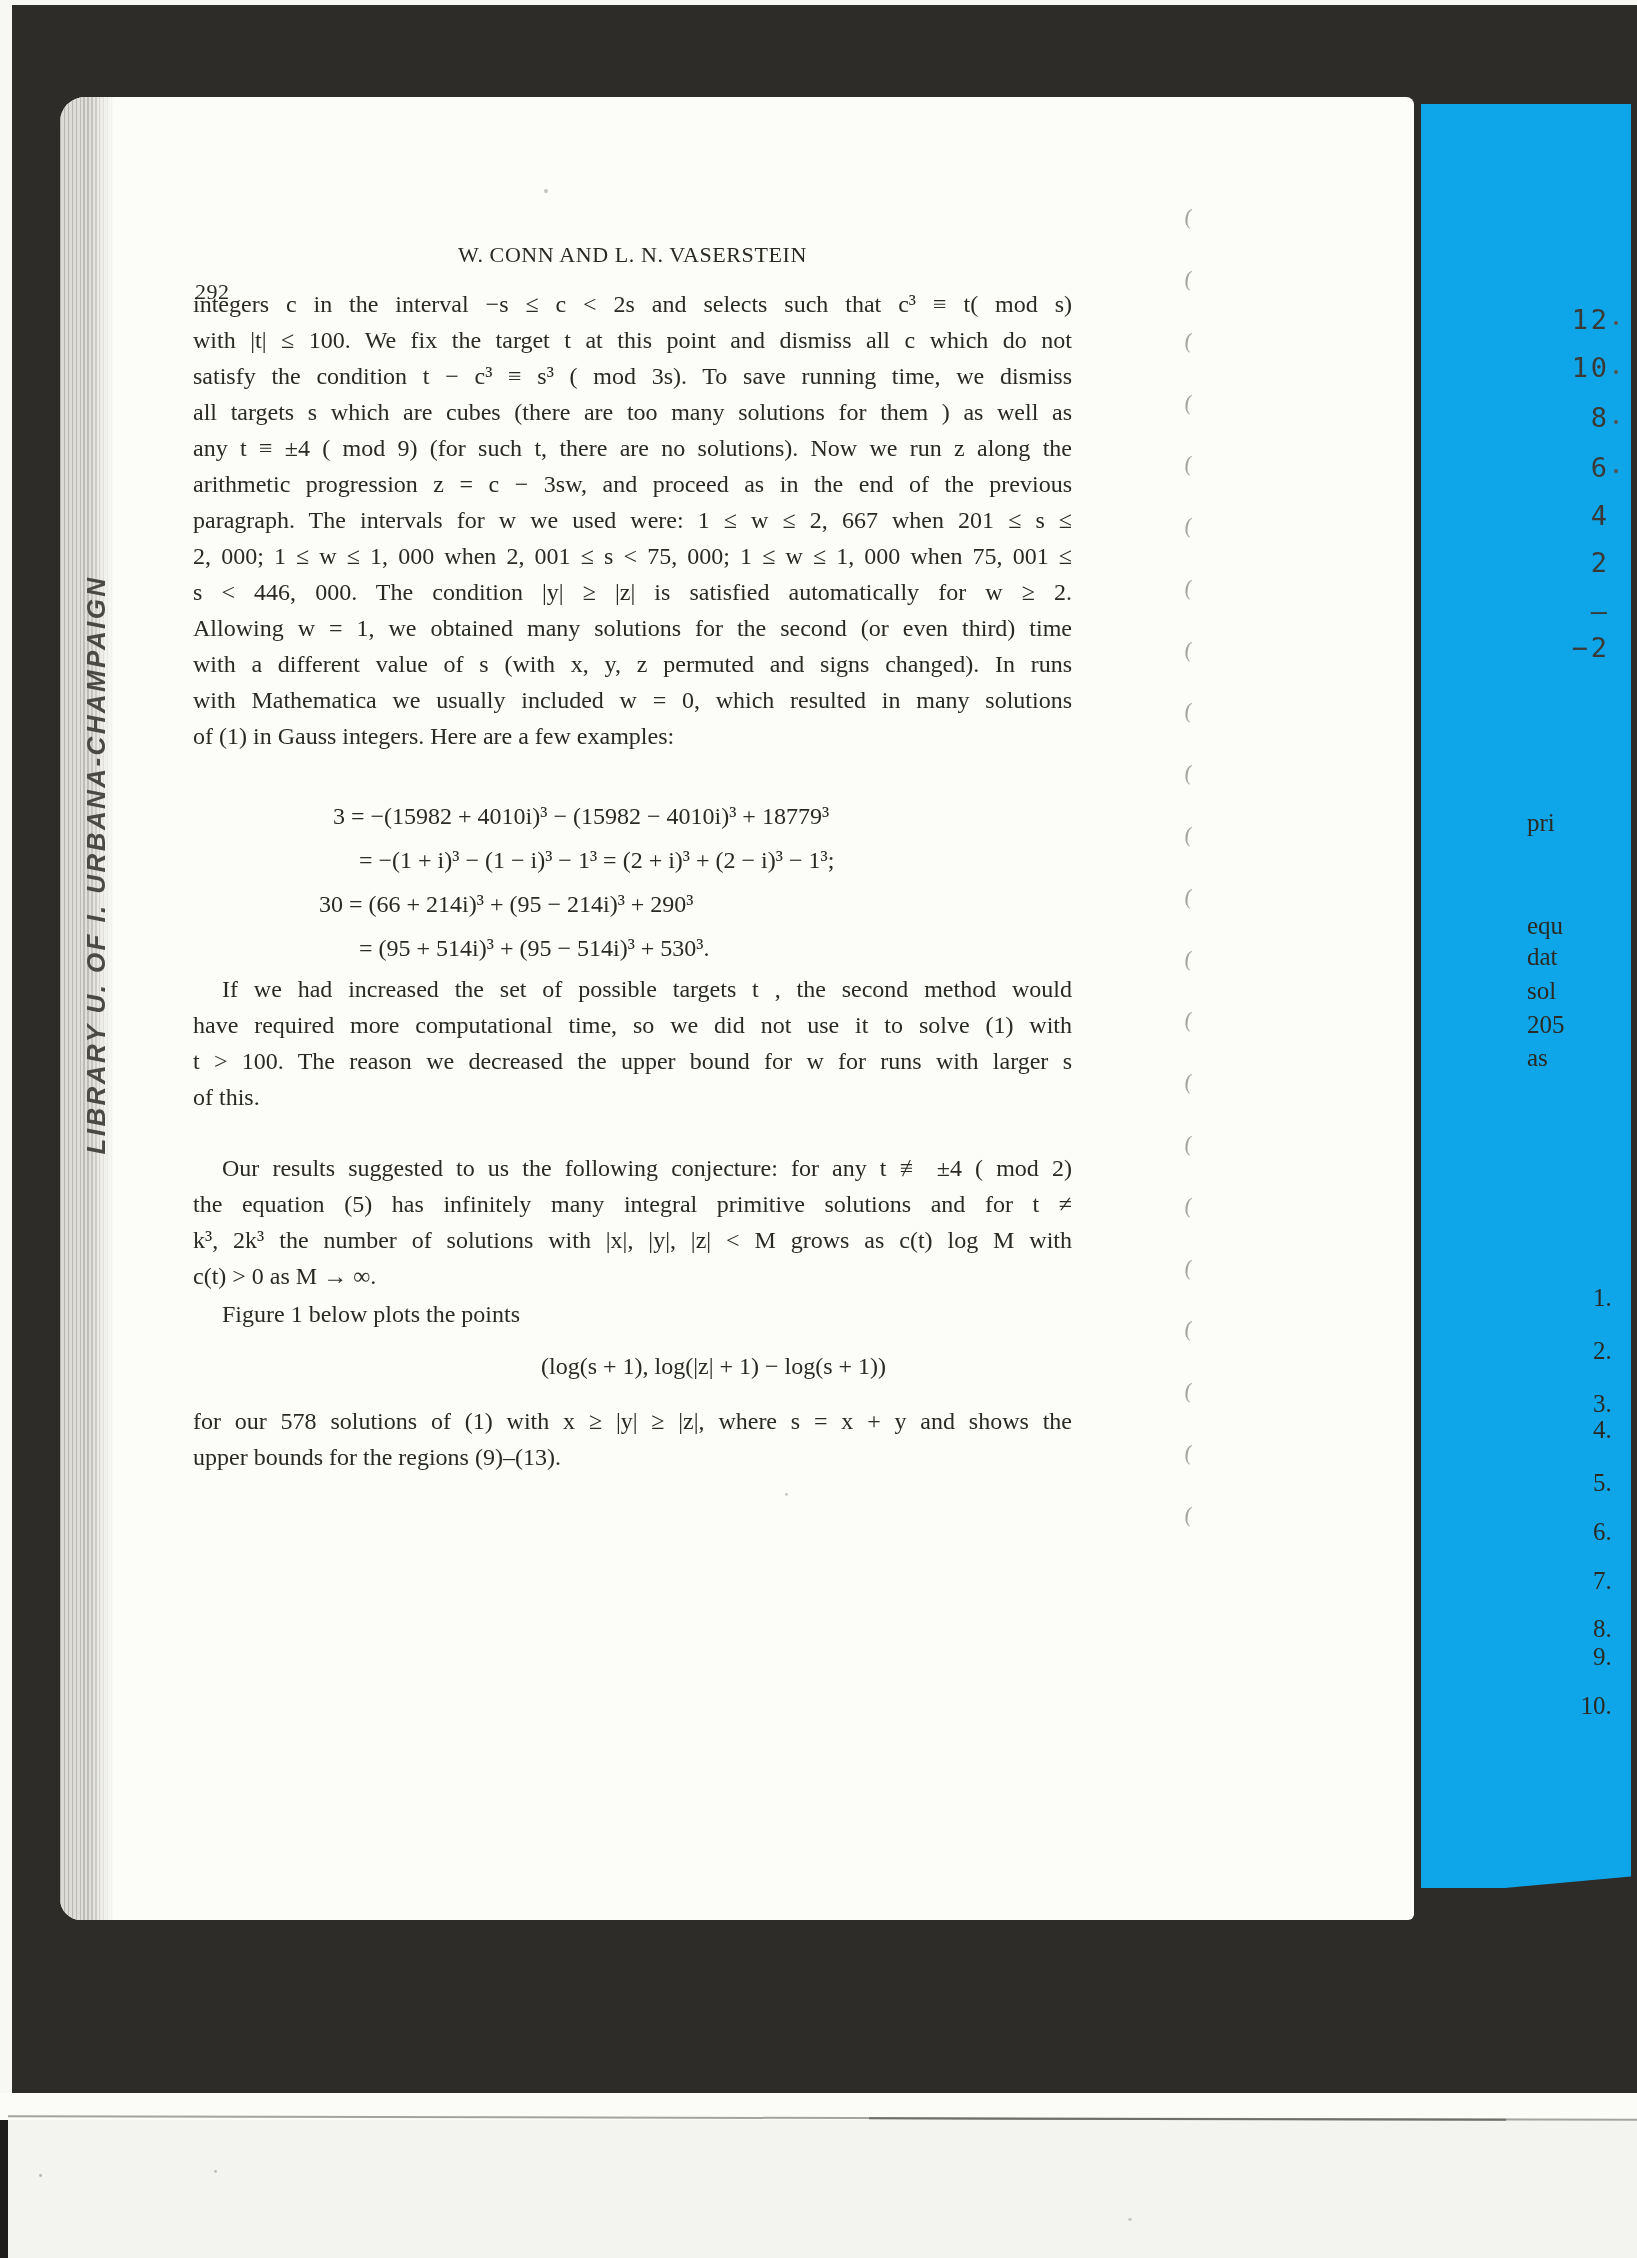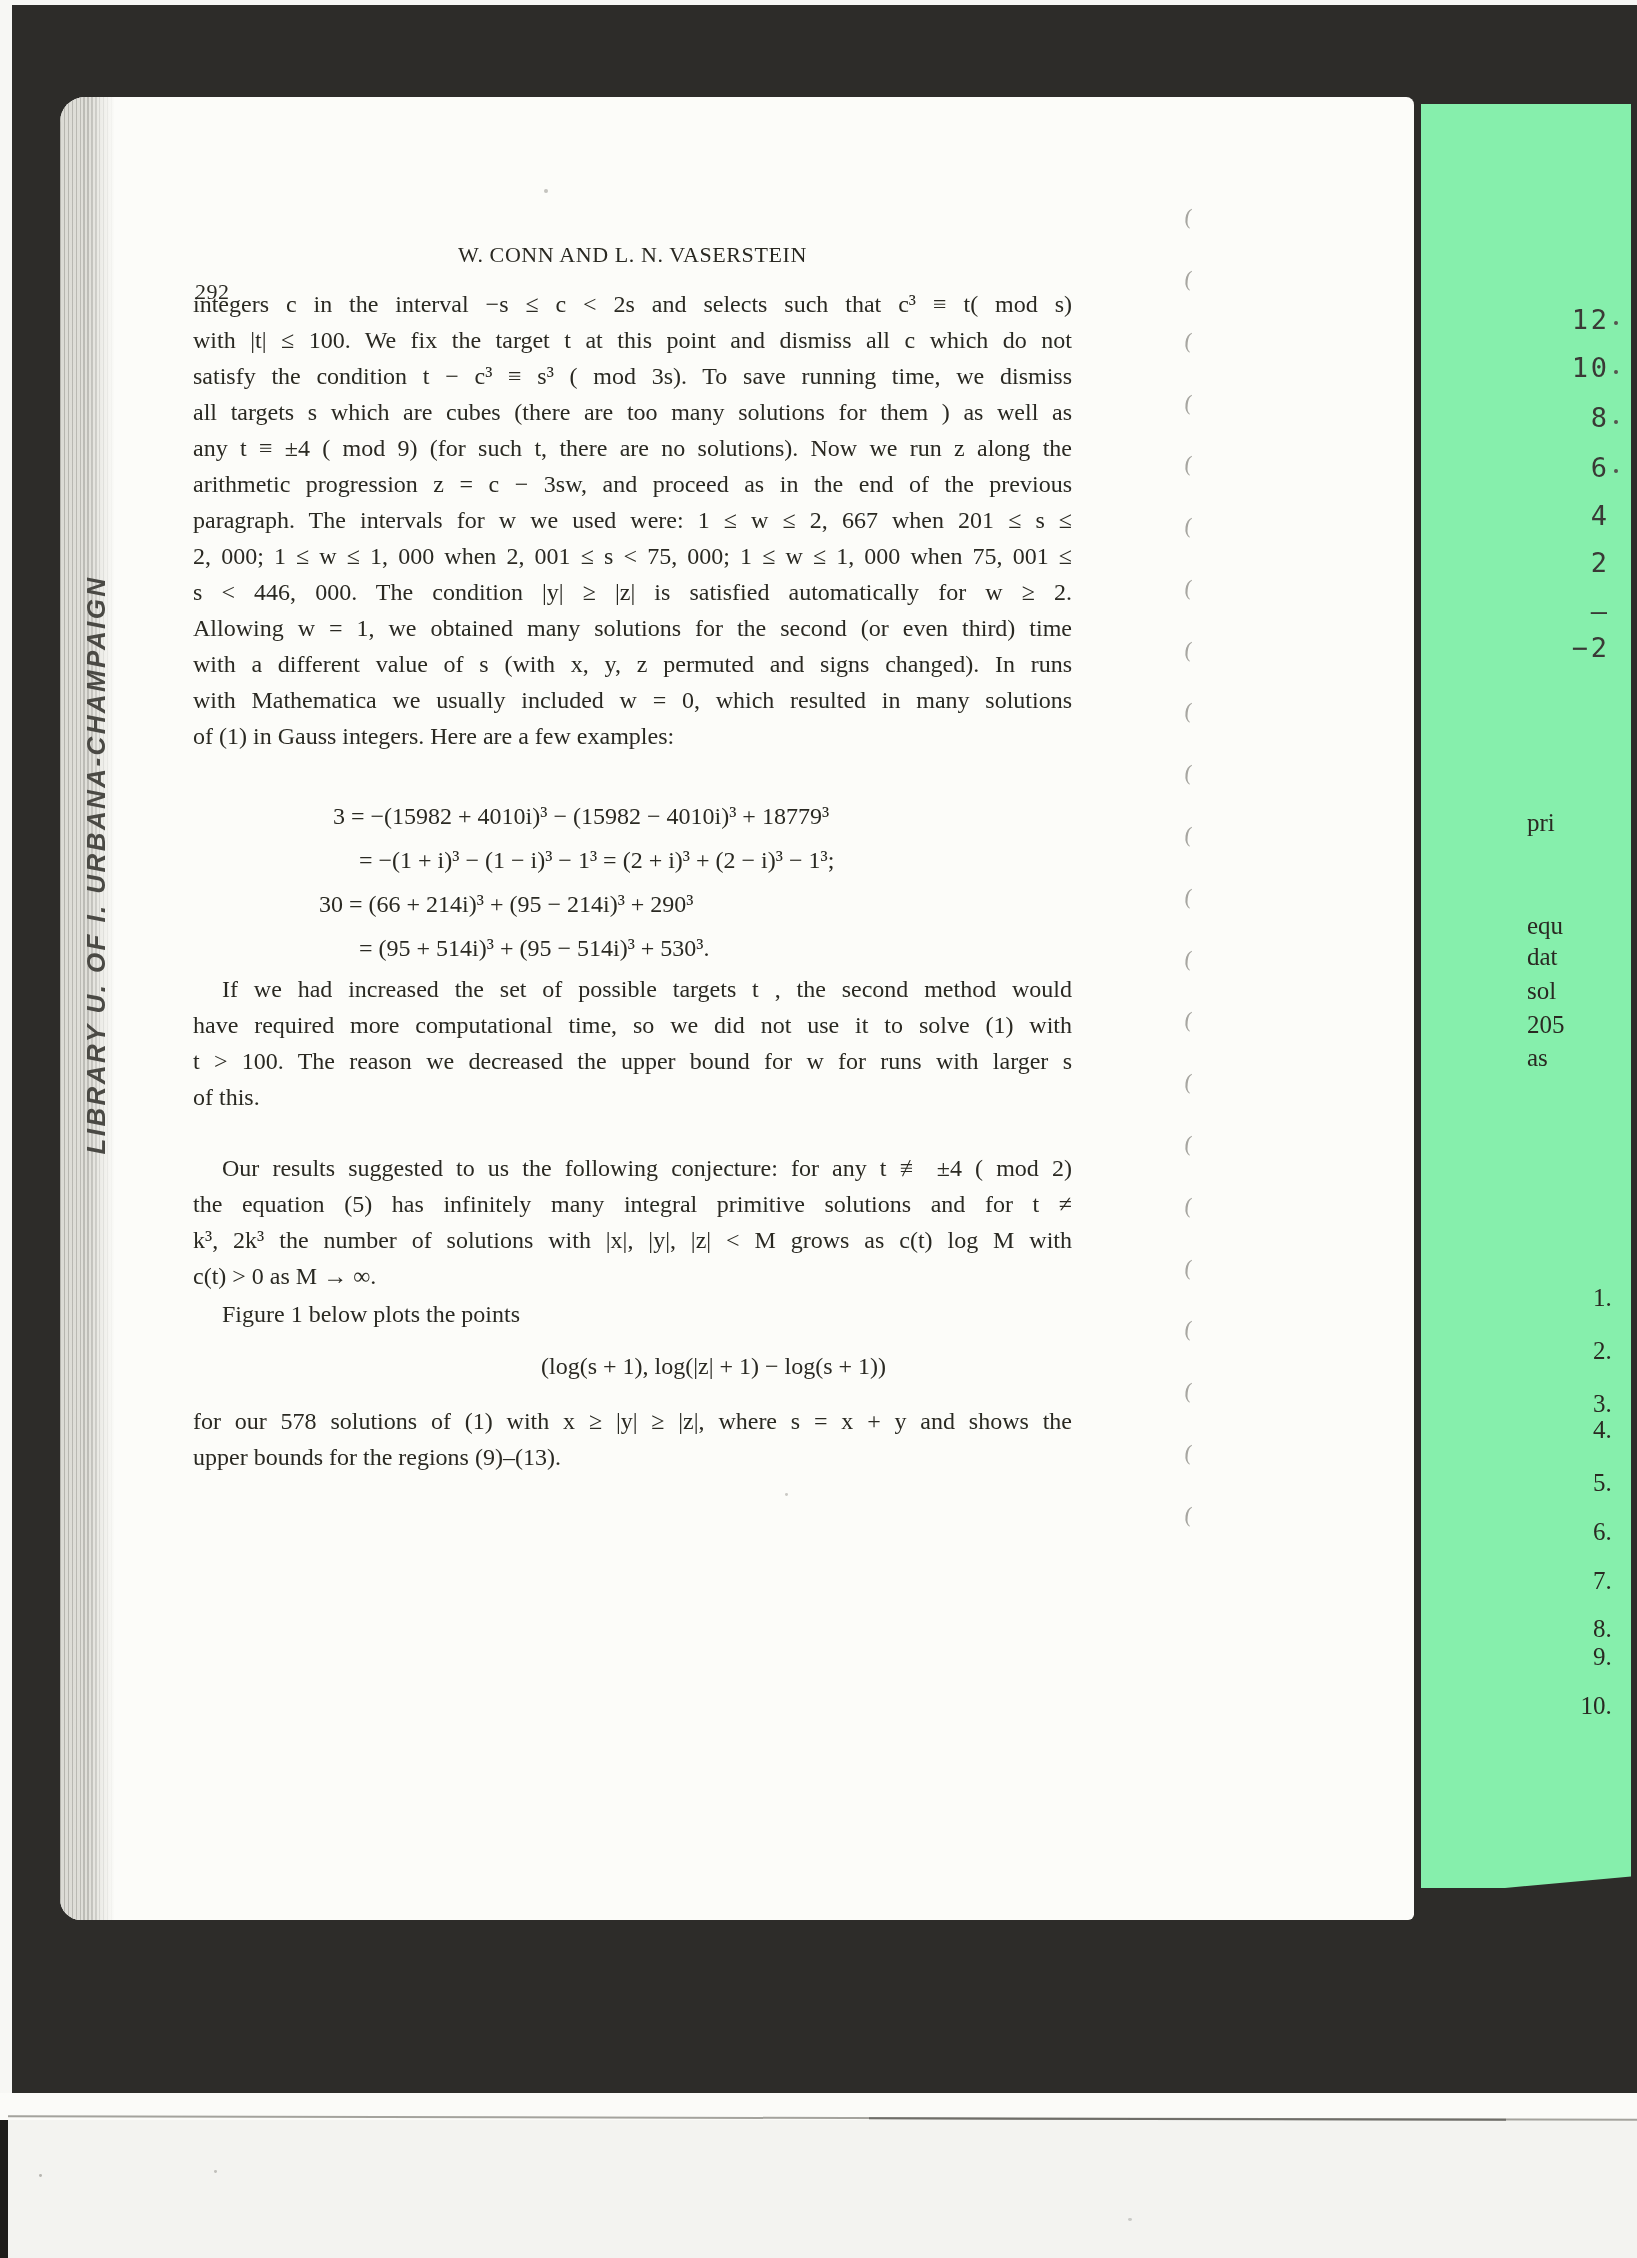--- a/index.html
+++ b/index.html
@@ -43,7 +43,7 @@
                transform:rotate(7deg);font-family:"DejaVu Serif",serif;}
 
   
-  .second-page{position:absolute;left:1421px;top:104px;width:210px;height:1784px;background:#86efac;
+  .second-page{position:absolute;left:1421px;top:104px;width:210px;height:1784px;background:#0ea5e9;
                overflow:hidden;clip-path:polygon(0 0,100% 0,100% calc(100% - 11.6px),40% 100%,0 100%);}
   .axis-num{position:absolute;right:21px;font-family:"DejaVu Sans Mono","DejaVu Sans",monospace;
             font-size:27px;letter-spacing:2.9px;color:#3a3936;}

